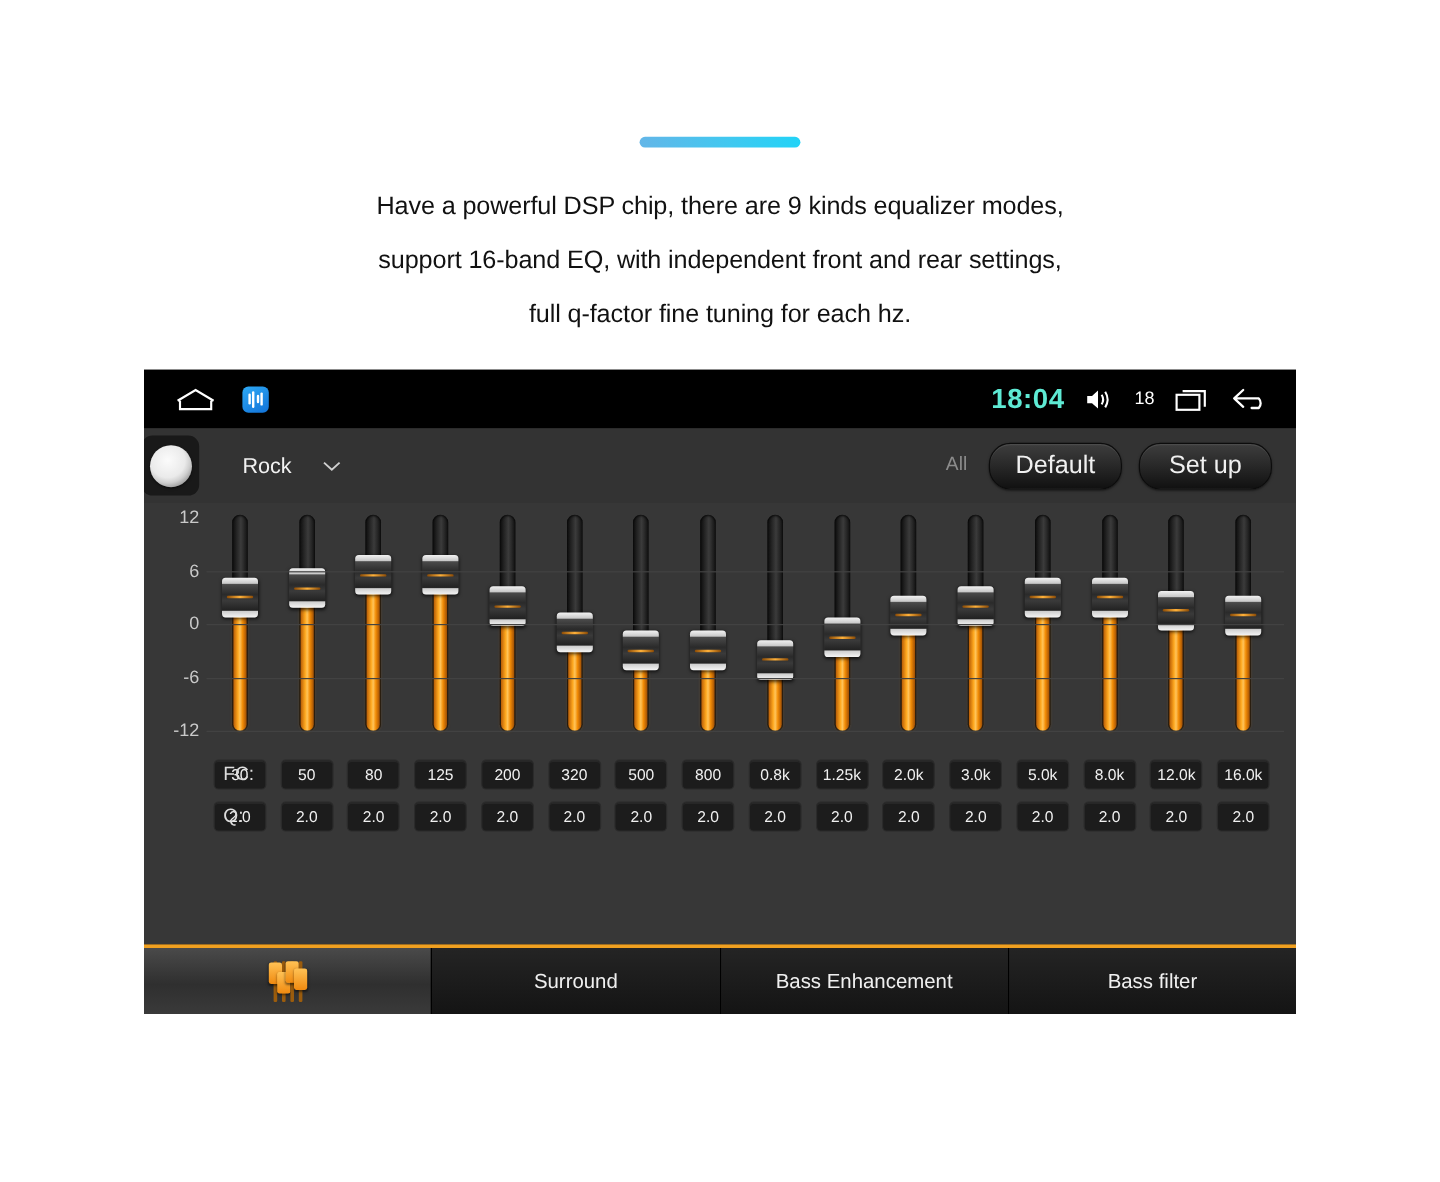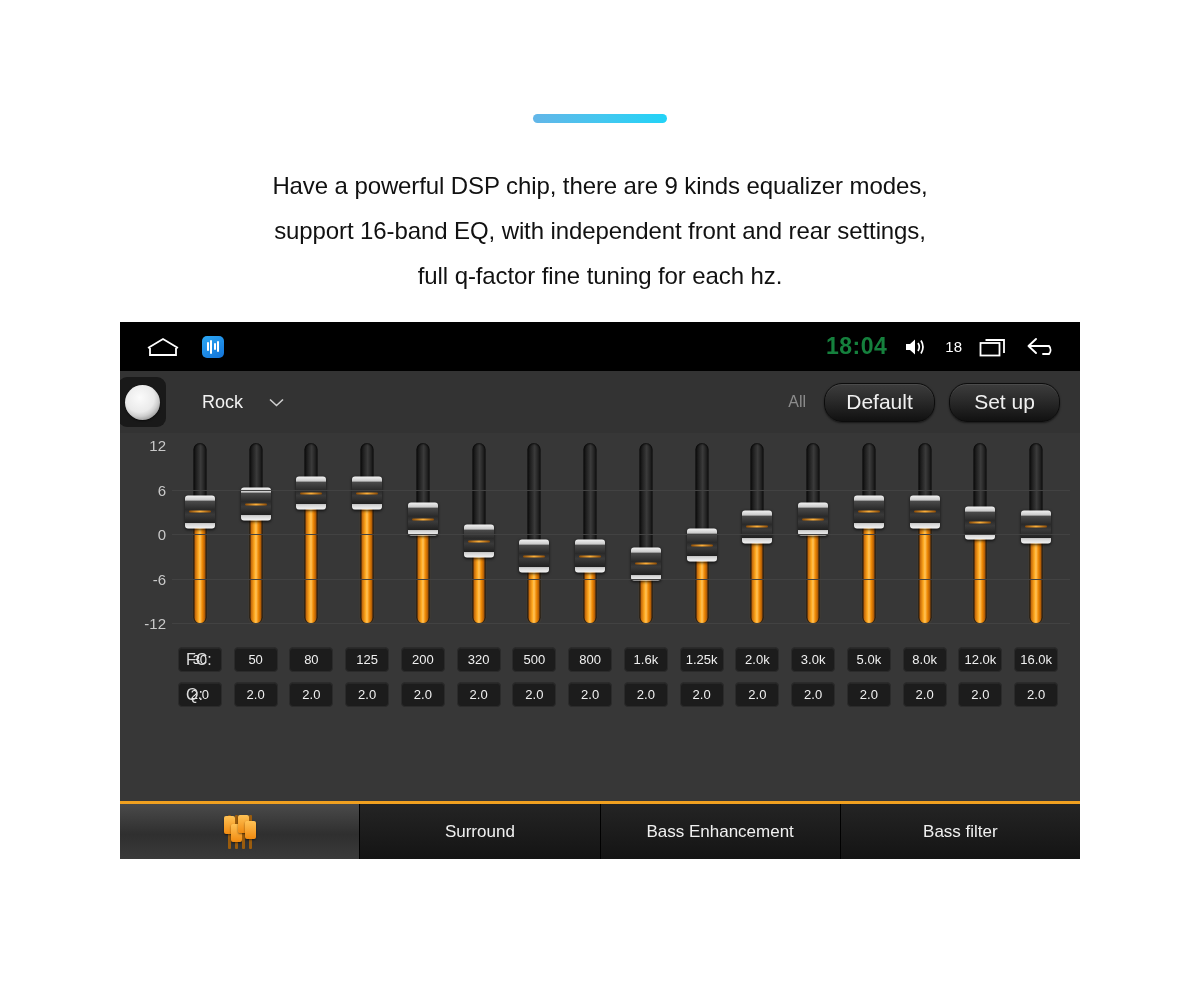--- a/index.html
+++ b/index.html
@@ -33,8 +33,8 @@
     background: linear-gradient(90deg, #63b6e8 0%, #41c8f0 55%, #22d3f7 100%);
   }
   .promo-desc {
-    margin-top: 40px;
-    font-size: 24px;
+    margin-top: 26px;
+    font-size: 21px;
     line-height: 45px;
     color: #111111;
     letter-spacing: -0.1px;

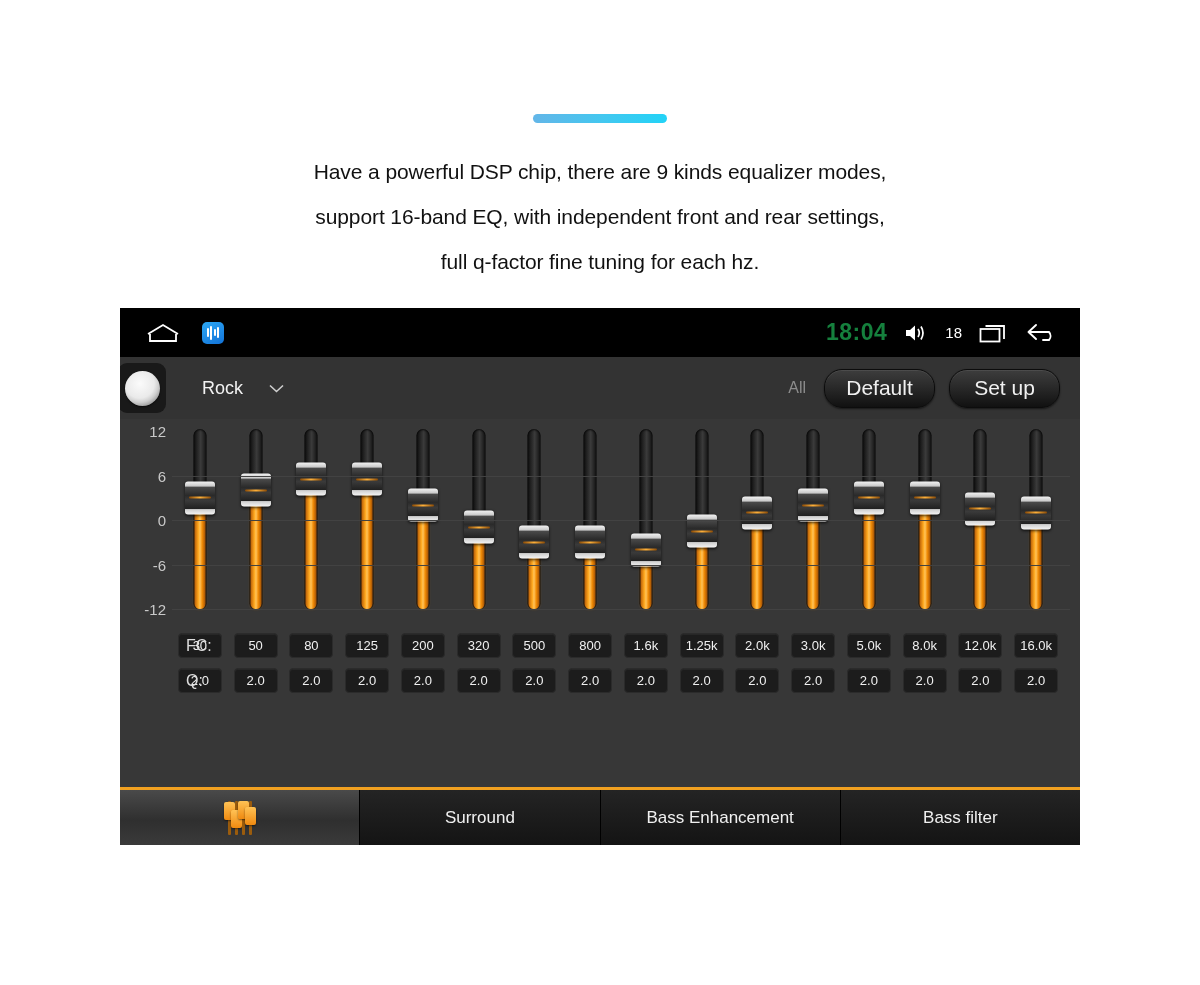--- a/index.html
+++ b/index.html
@@ -66,7 +66,7 @@
     display: flex; align-items: center; gap: 17px;
   }
   .sb-time {
-    color: #15803d; font-size: 23px; font-weight: bold; letter-spacing: 0.5px;
+    color: #5eead4; font-size: 23px; font-weight: bold; letter-spacing: 0.5px;
   }
   .sb-vol { color: #ffffff; font-size: 15px; font-weight: normal; }
   .ic-home { width: 34px; height: 20px; display: block; }

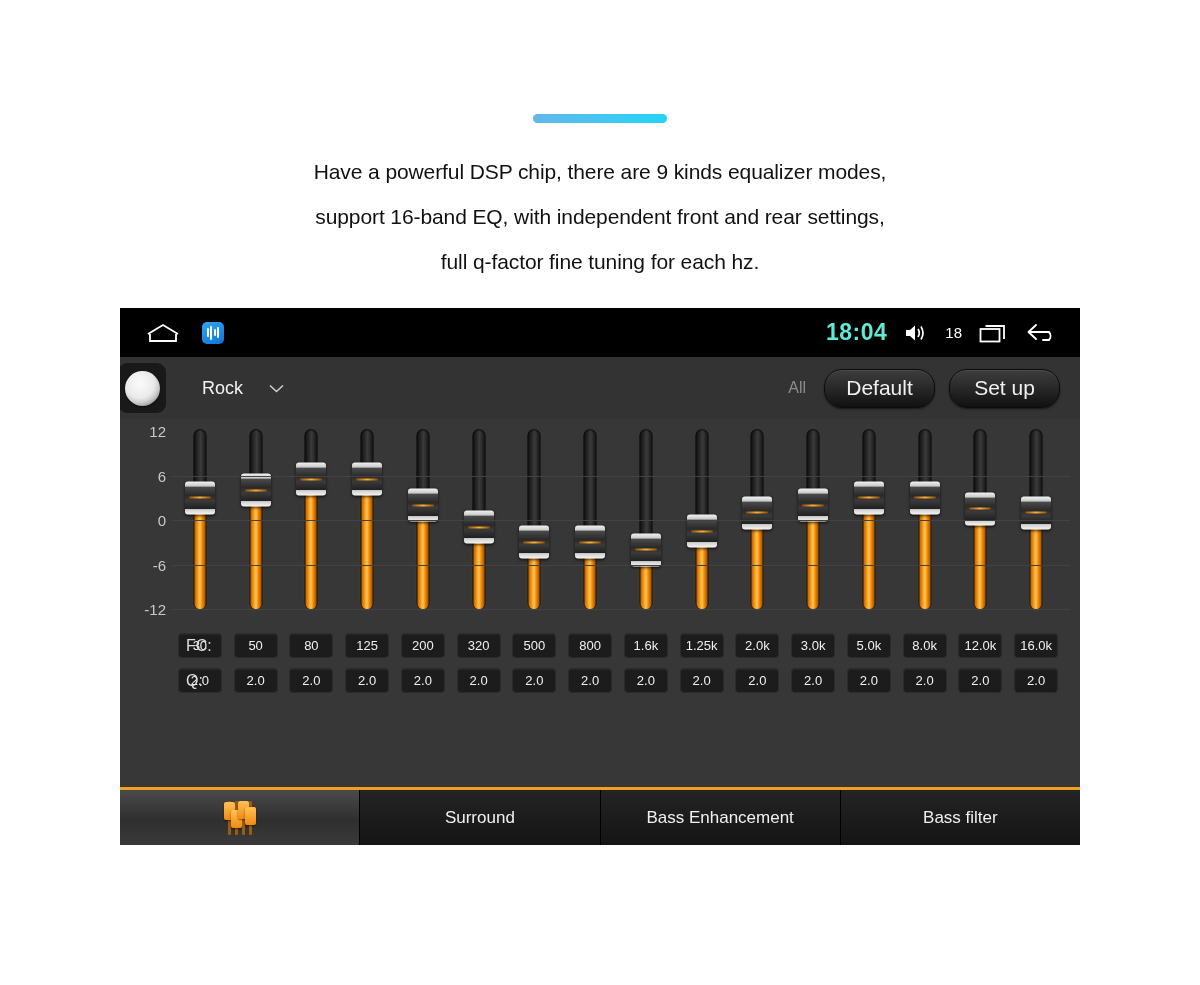--- a/index.html
+++ b/index.html
@@ -417,7 +417,7 @@
           <div class="chip">800</div>
         </div>
         <div class="cell">
-          <div class="chip">1.6k</div>
+          <div class="chip">0.8k</div>
         </div>
         <div class="cell">
           <div class="chip">1.25k</div>

